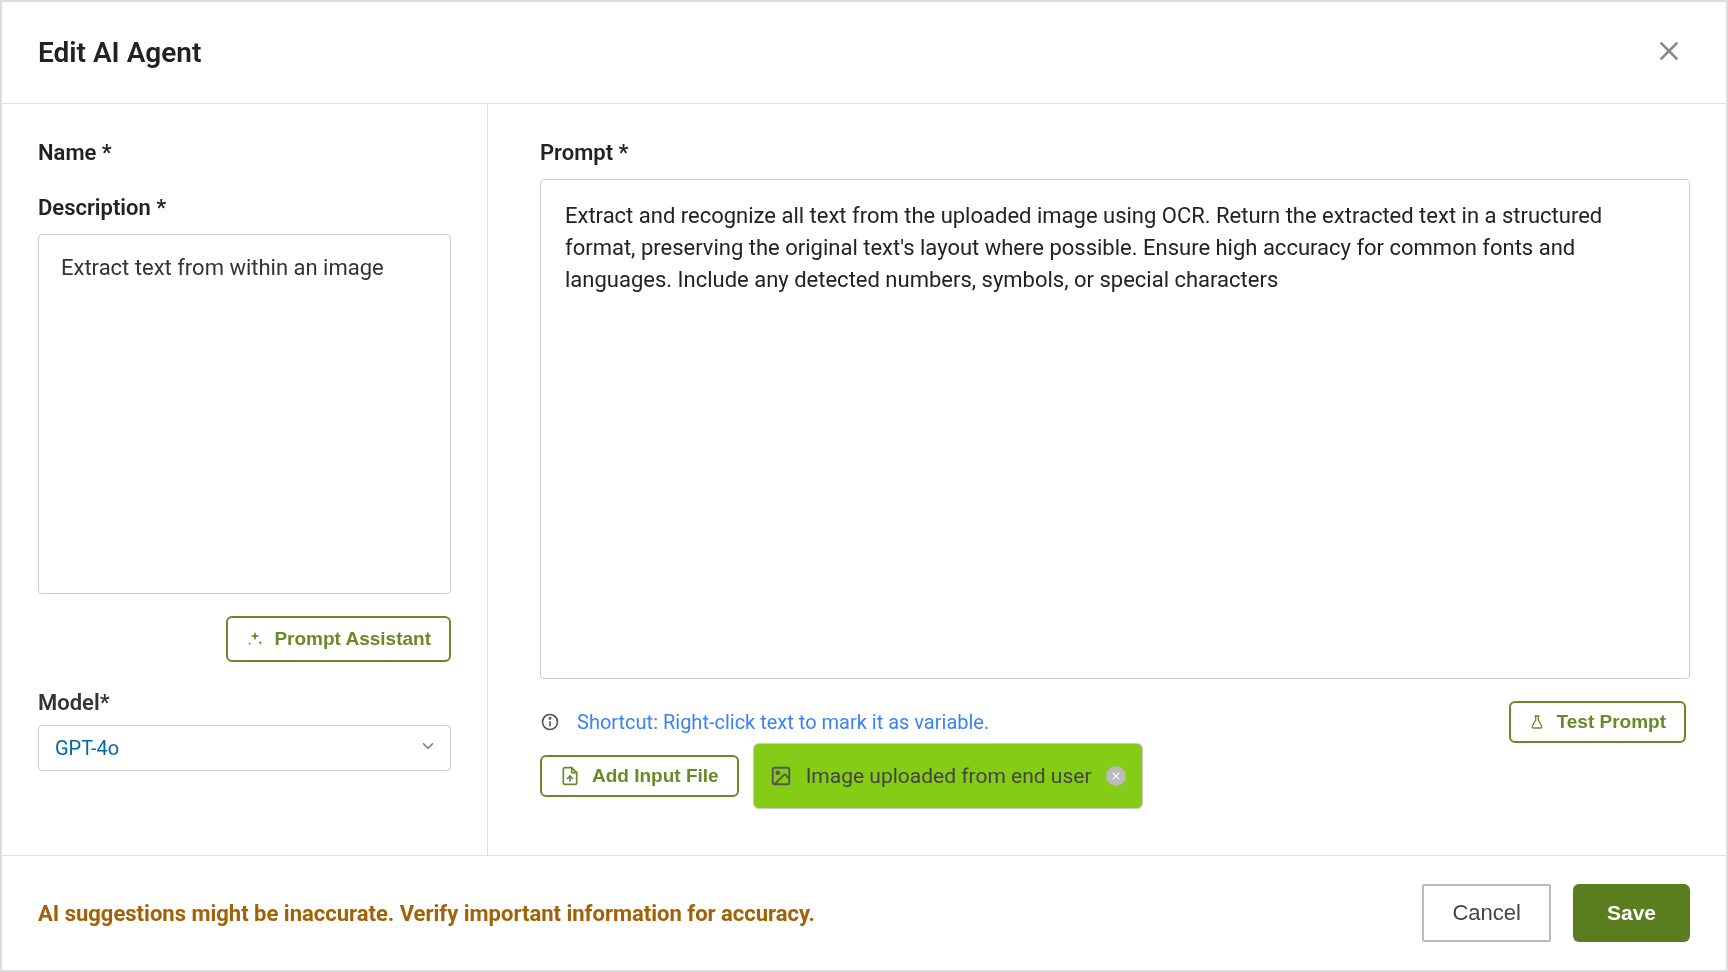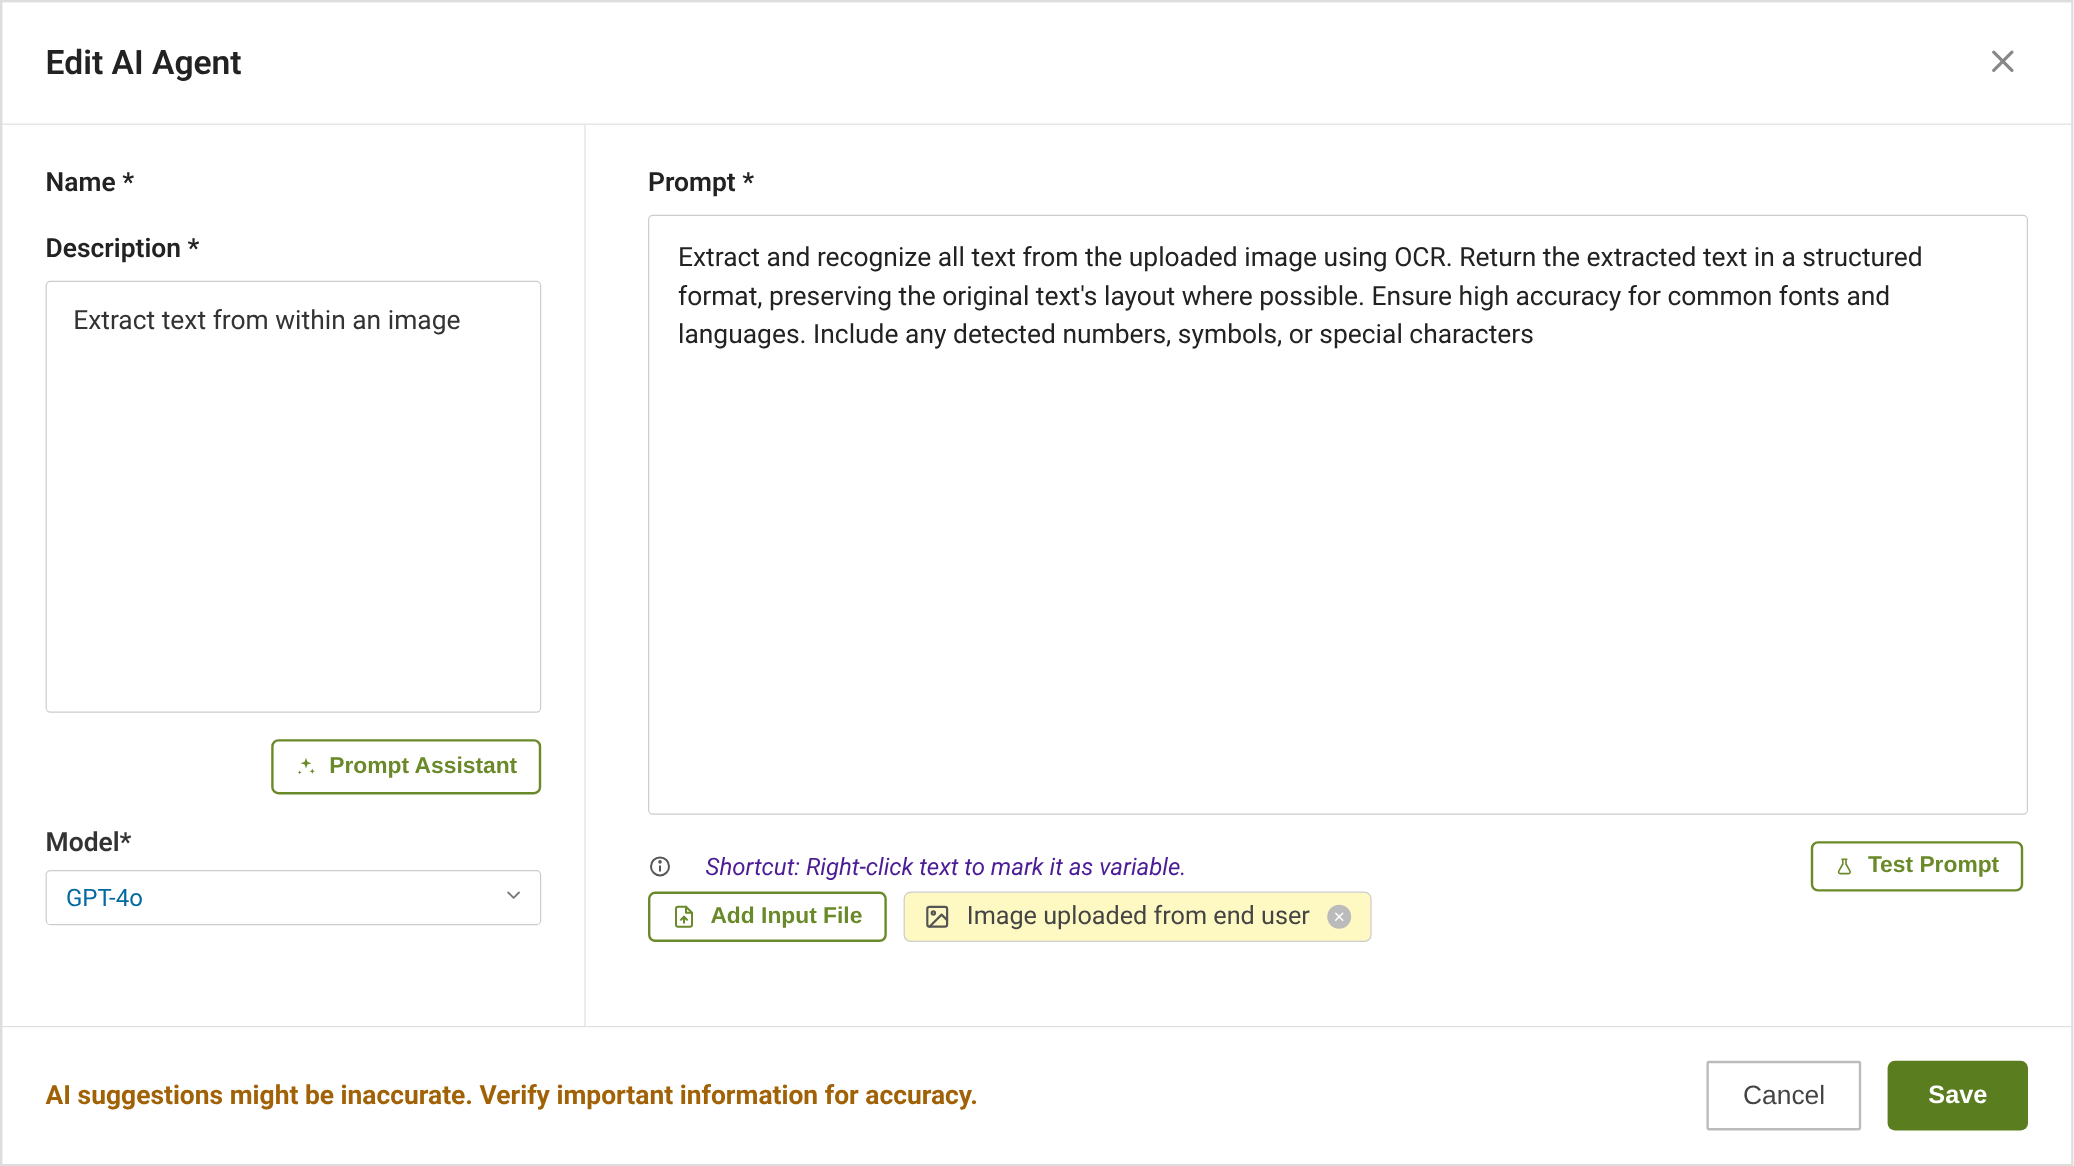--- a/index.html
+++ b/index.html
@@ -25,7 +25,7 @@
     .select { width: 100%; border: 1px solid #ccc; border-radius: 4px; padding: 10px 40px 10px 16px; font-size: 20px; color: #0369a1; font-family: inherit; background: #fff; appearance: none; cursor: pointer; }
     .select-caret { position: absolute; right: 14px; top: 50%; transform: translateY(-50%); pointer-events: none; color: #777; }
     .hint-row { display: flex; align-items: center; justify-content: space-between; margin-top: 22px; padding-right: 4px; }
-    .hint-left { display: flex; align-items: center; gap: 28px; color: #4c1d95; font-size: 20px; font-style: italic; }
+    .hint-left { display: flex; align-items: center; gap: 17px; color: #3b82f6; font-size: 20px; }
     .hint-left svg { width: 20px; height: 20px; color: #555; }
     .test-prompt-btn { border: 2px solid #6a8a2a; background: #fff; color: #6a8a2a; border-radius: 6px; padding: 8px 18px; font-size: 19px; font-weight: 600; cursor: pointer; display: inline-flex; align-items: center; gap: 12px; }
     .test-prompt-btn svg { width: 16px; height: 16px; }

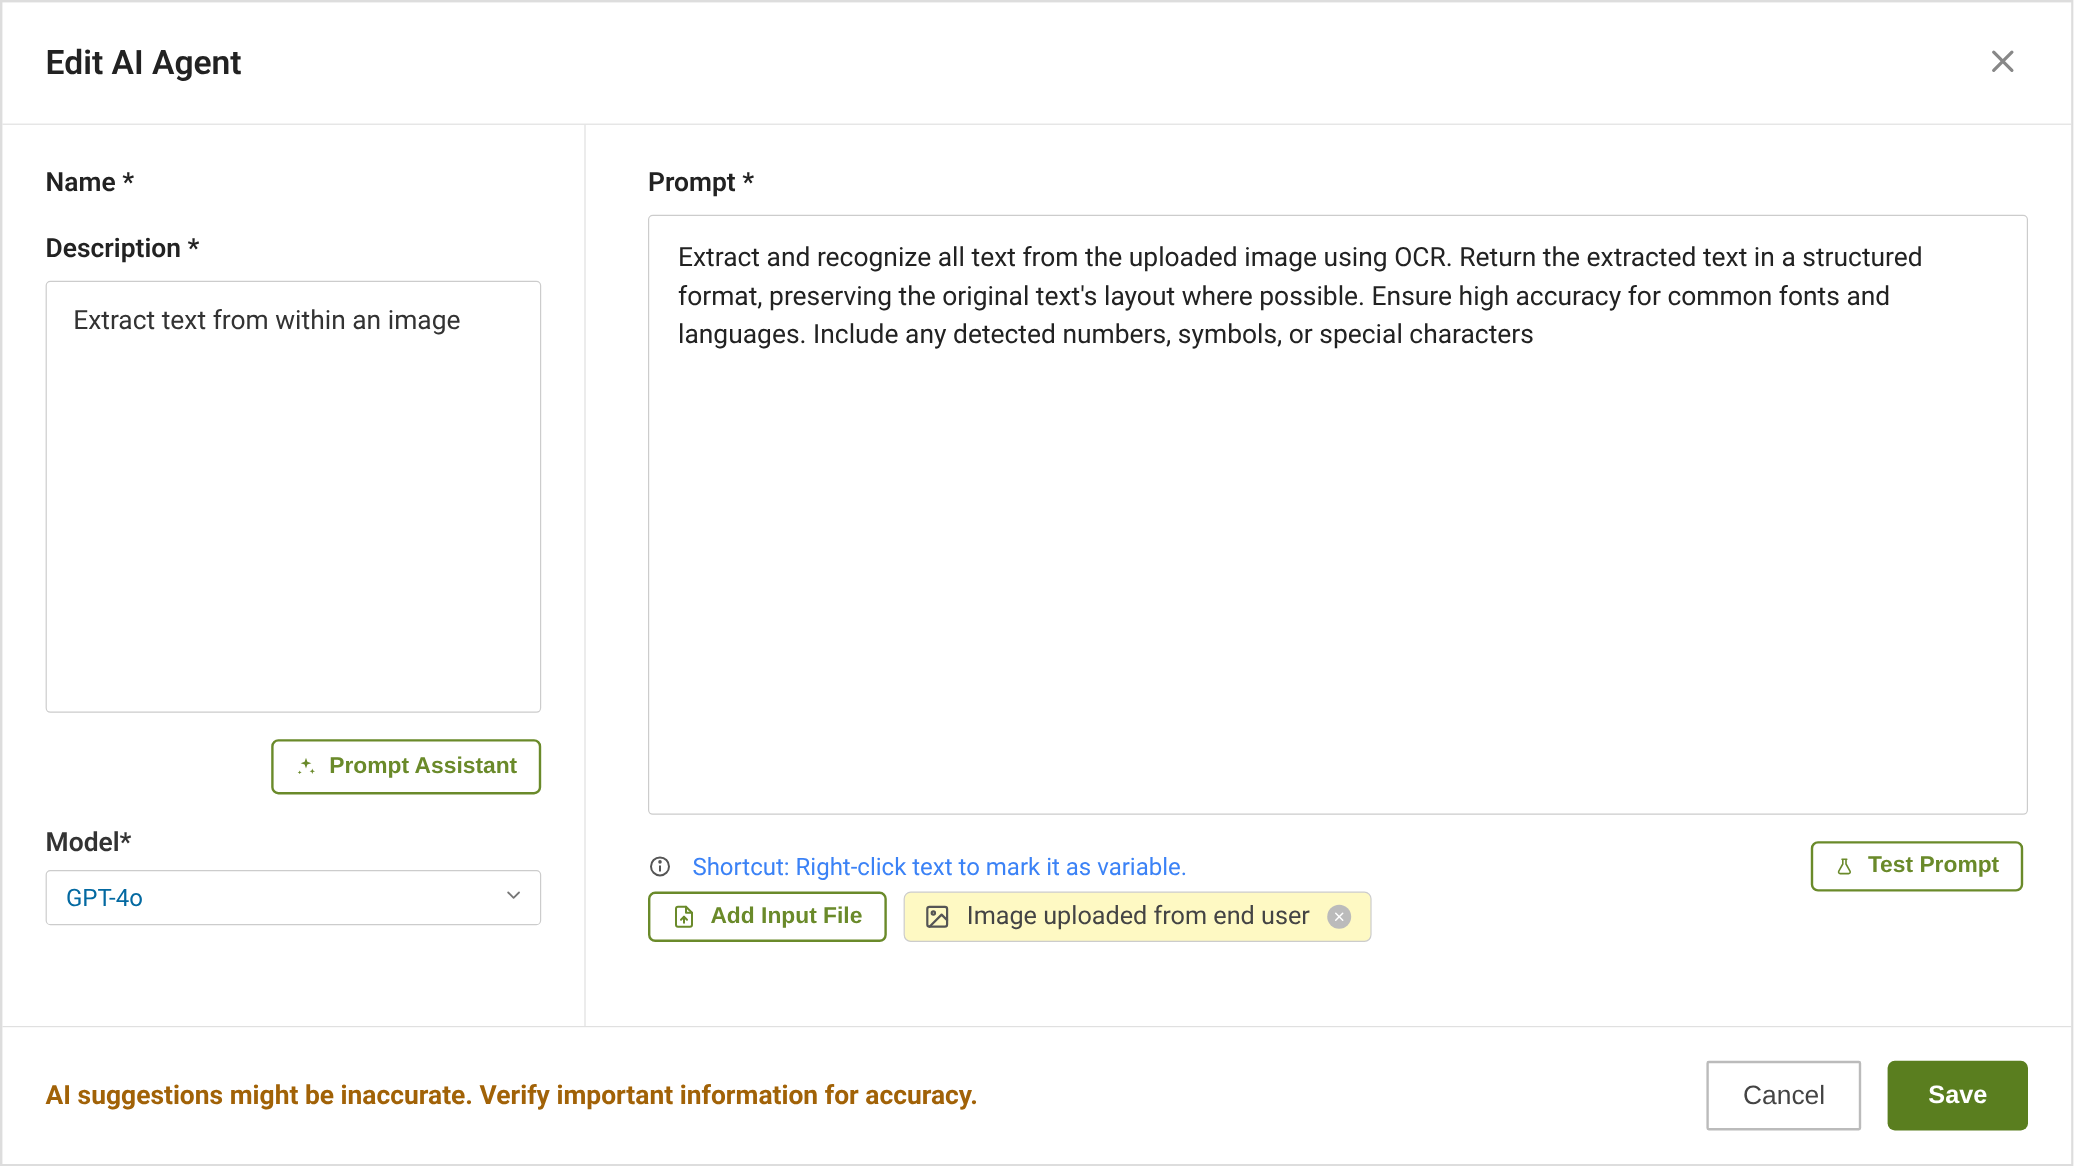--- a/index.html
+++ b/index.html
@@ -33,7 +33,7 @@
     .files-row { display: flex; align-items: center; gap: 14px; }
     .add-file-btn { border: 2px solid #6a8a2a; background: #fff; color: #6a8a2a; border-radius: 6px; padding: 8px 18px; font-size: 19px; font-weight: 600; cursor: pointer; display: inline-flex; align-items: center; gap: 12px; }
     .add-file-btn svg { width: 20px; height: 20px; }
-    .file-chip { border: 1px solid #ccc; border-radius: 6px; padding: 8px 16px; font-size: 21px; color: #444; display: inline-flex; align-items: center; gap: 14px; background: #fef9c3; }
+    .file-chip { border: 1px solid #ccc; border-radius: 6px; padding: 20px 16px; font-size: 21px; color: #444; display: inline-flex; align-items: center; gap: 14px; background: #84cc16; }
     .file-chip svg.img-ic { width: 22px; height: 22px; color: #555; }
     .chip-remove { width: 20px; height: 20px; background: #bbb; border-radius: 50%; display: inline-flex; align-items: center; justify-content: center; cursor: pointer; color: #fff; border: none; }
     .chip-remove svg { width: 10px; height: 10px; }

